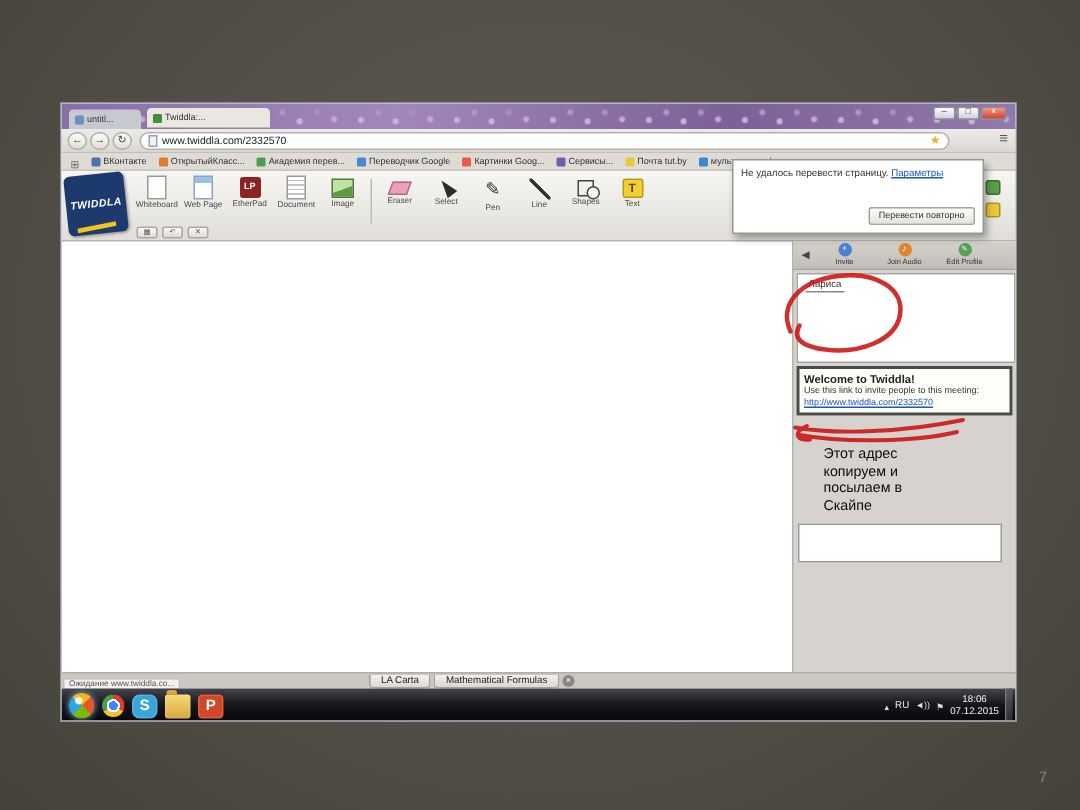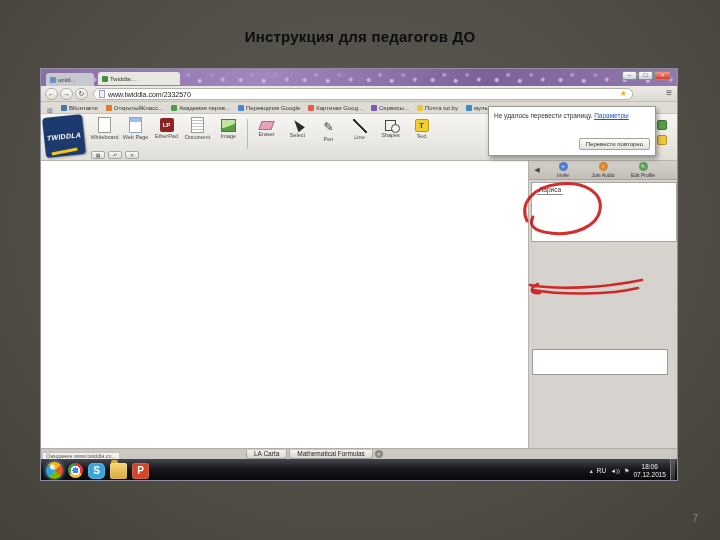--- a/index.html
+++ b/index.html
@@ -166,7 +166,6 @@
 <body>
 
 <div class="slide">
-  <div class="slide-title">Инструкция для педагогов ДО</div>
 
   <div class="shot">
 

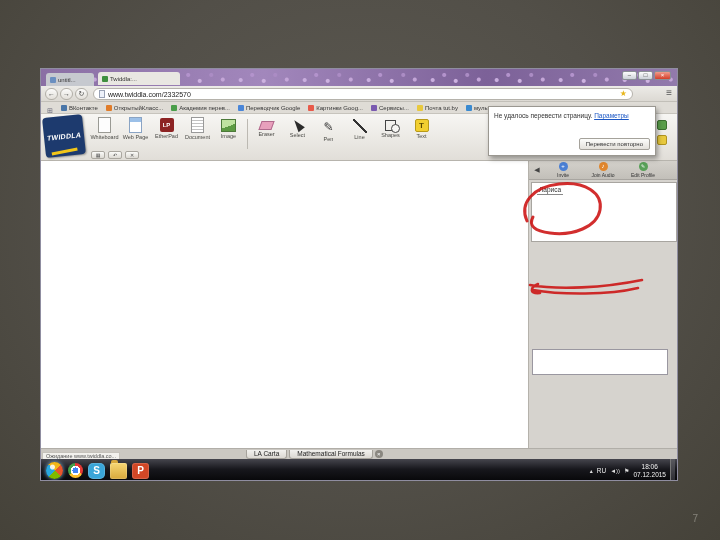--- a/index.html
+++ b/index.html
@@ -315,6 +315,11 @@
       <div class="userbox">
         <span class="nametab">Лариса</span>
       </div>
+      <div class="welcome">
+        <div class="w-title">Welcome to Twiddla!</div>
+        <div class="w-text">Use this link to invite people to this meeting:</div>
+        <span class="w-link">http://www.twiddla.com/2332570</span>
+      </div>
       <div class="inputbox"></div>
     </div>
 

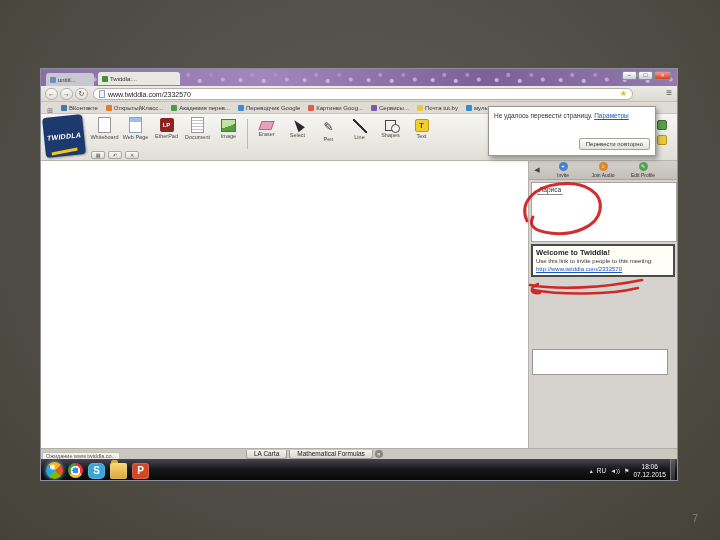--- a/index.html
+++ b/index.html
@@ -320,6 +320,12 @@
         <div class="w-text">Use this link to invite people to this meeting:</div>
         <span class="w-link">http://www.twiddla.com/2332570</span>
       </div>
+      <div class="note">
+        <span>Этот адрес</span>
+        <span>копируем и</span>
+        <span>посылаем в</span>
+        <span>Скайпе</span>
+      </div>
       <div class="inputbox"></div>
     </div>
 

